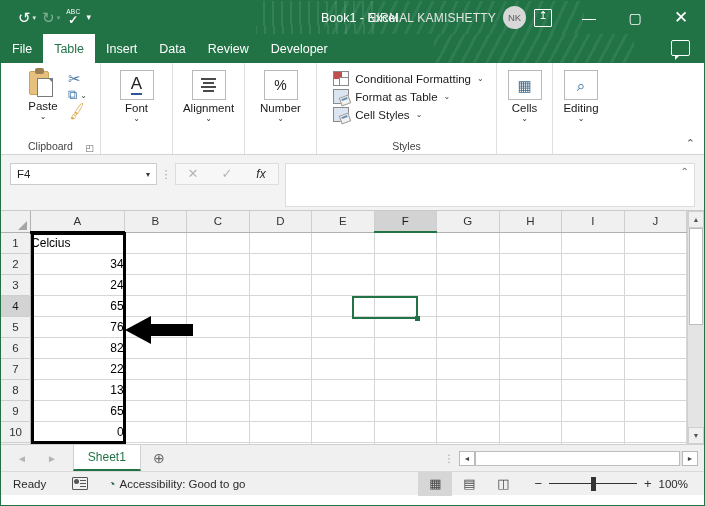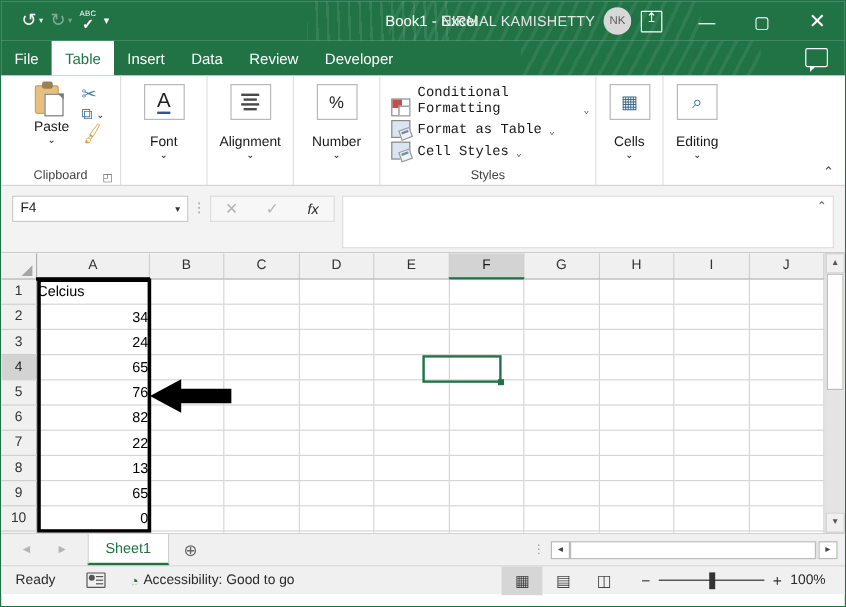--- a/index.html
+++ b/index.html
@@ -182,7 +182,7 @@
 
   .styles-grp { width: 180px; }
   .styles-list { display: flex; flex-direction: column; gap: 3px; padding: 3px 0 0 4px; }
-  .style-row { display: flex; align-items: flex-end; gap: 6px; font-family: Liberation Mono, monospace; }
+  .style-row { display: flex; align-items: center; gap: 6px; }
   .style-row .txt { font-size: 11.5px; color: #1a1a1a; }
   .style-row .chv { font-size: 8px; color: #444; }
   .sico { width: 16px; height: 15px; position: relative; flex: none; }

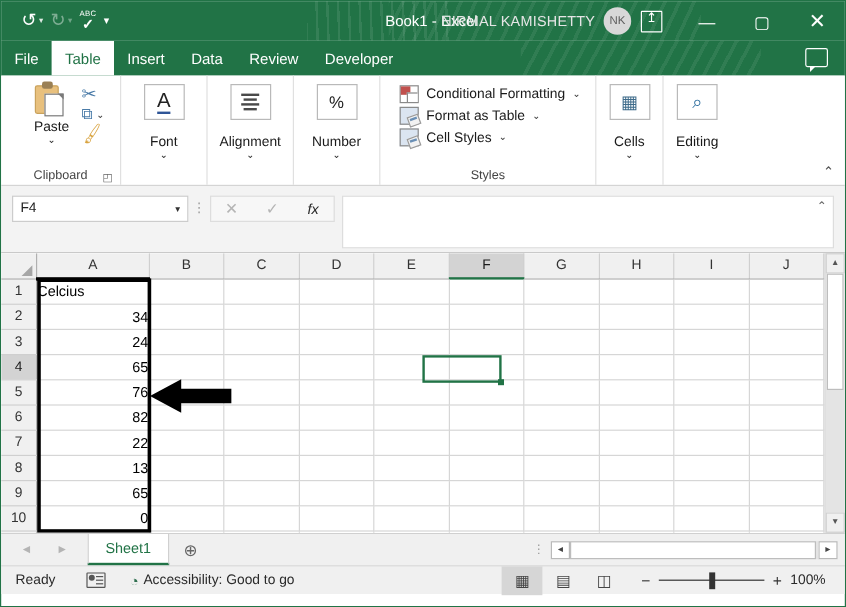--- a/index.html
+++ b/index.html
@@ -130,7 +130,7 @@
     display: flex; flex-direction: column; align-items: center;
     padding: 2px 6px 0; cursor: default;
   }
-  .bigbtn .lbl { font-size: 11.5px; color: #1a1a1a; margin-top: 13px; }
+  .bigbtn .lbl { font-size: 11.5px; color: #1a1a1a; margin-top: 2px; }
   .bigbtn .dd { font-size: 8px; color: #333; line-height: 8px; margin-top: 1px; }
   .boxicon {
     width: 34px; height: 30px; border: 1px solid #b9b9b9; background: #fff;

